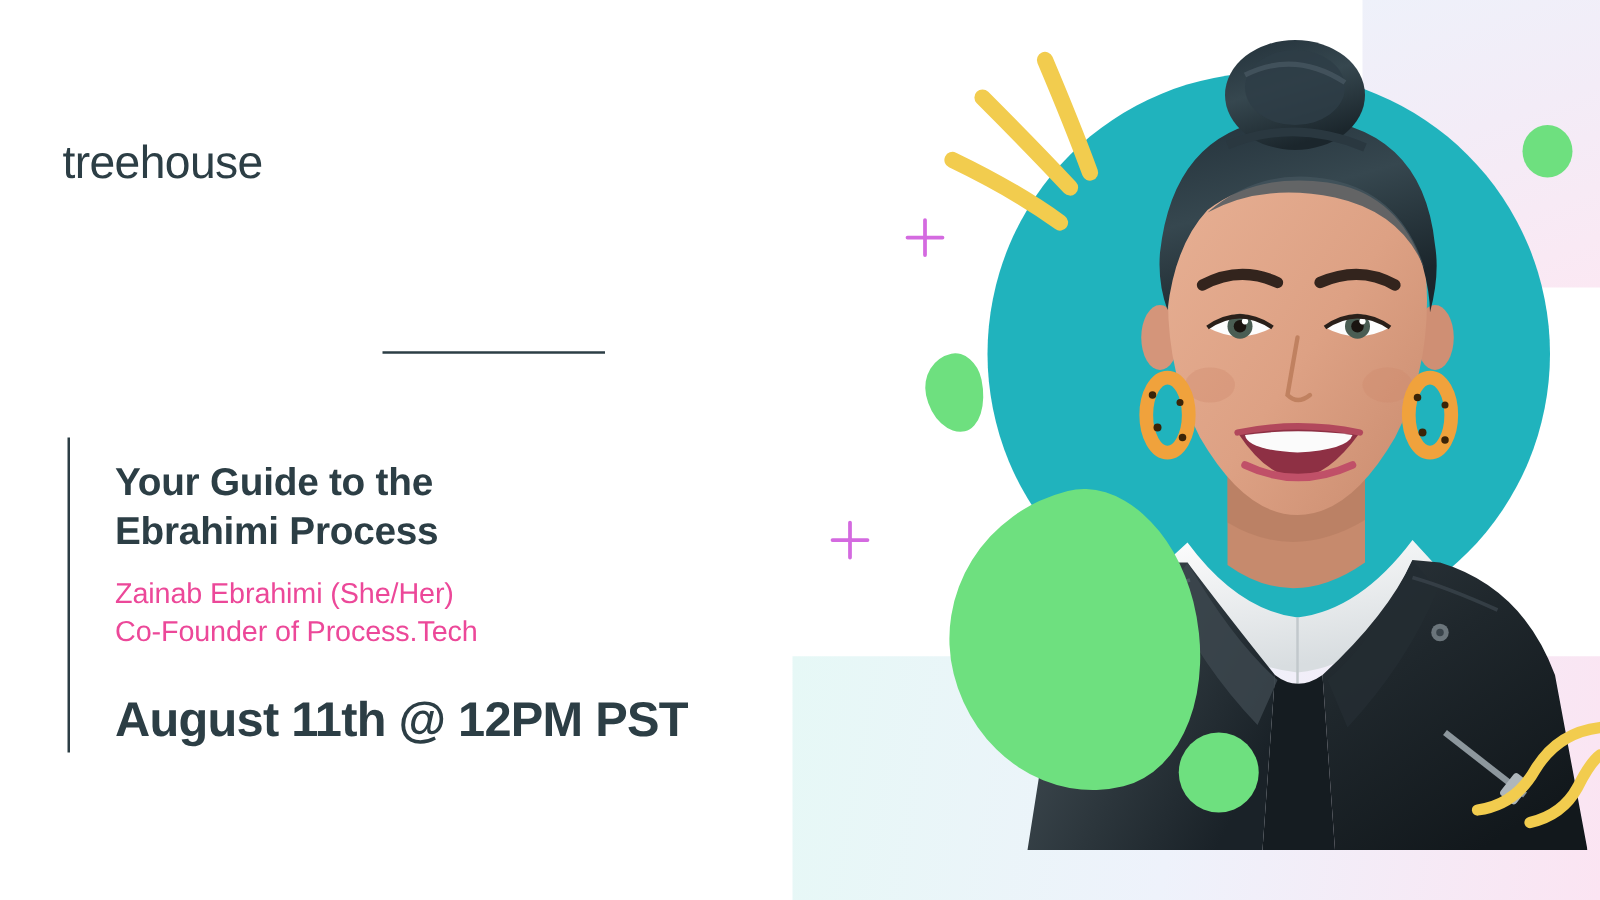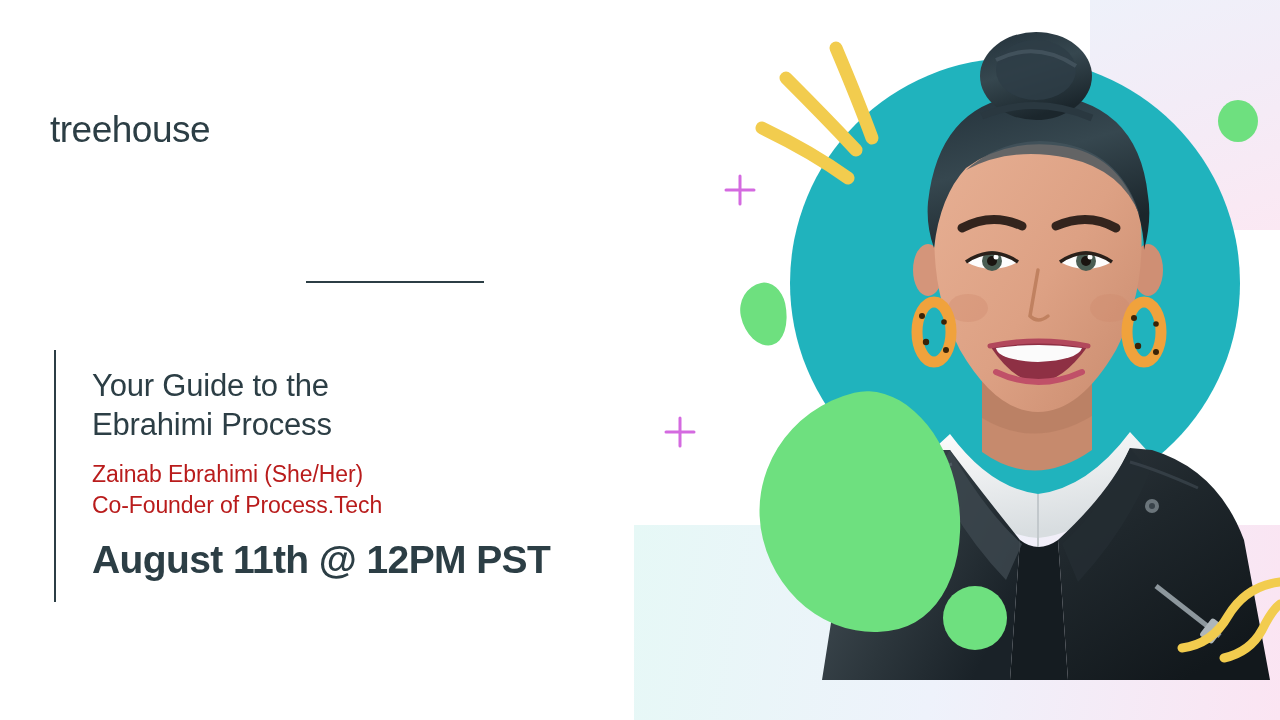--- a/index.html
+++ b/index.html
@@ -92,7 +92,7 @@
   #detail-text { position:absolute; left:38px; top:0; width:540px; }
 
   #talk-title {
-    font-size:31px; font-weight:400; line-height:1.27;
+    font-size:31px; font-weight:700; line-height:1.27;
     color:#2c3e45; letter-spacing:-0.2px; margin-top:16px;
   }
   #speaker-name, #speaker-role {

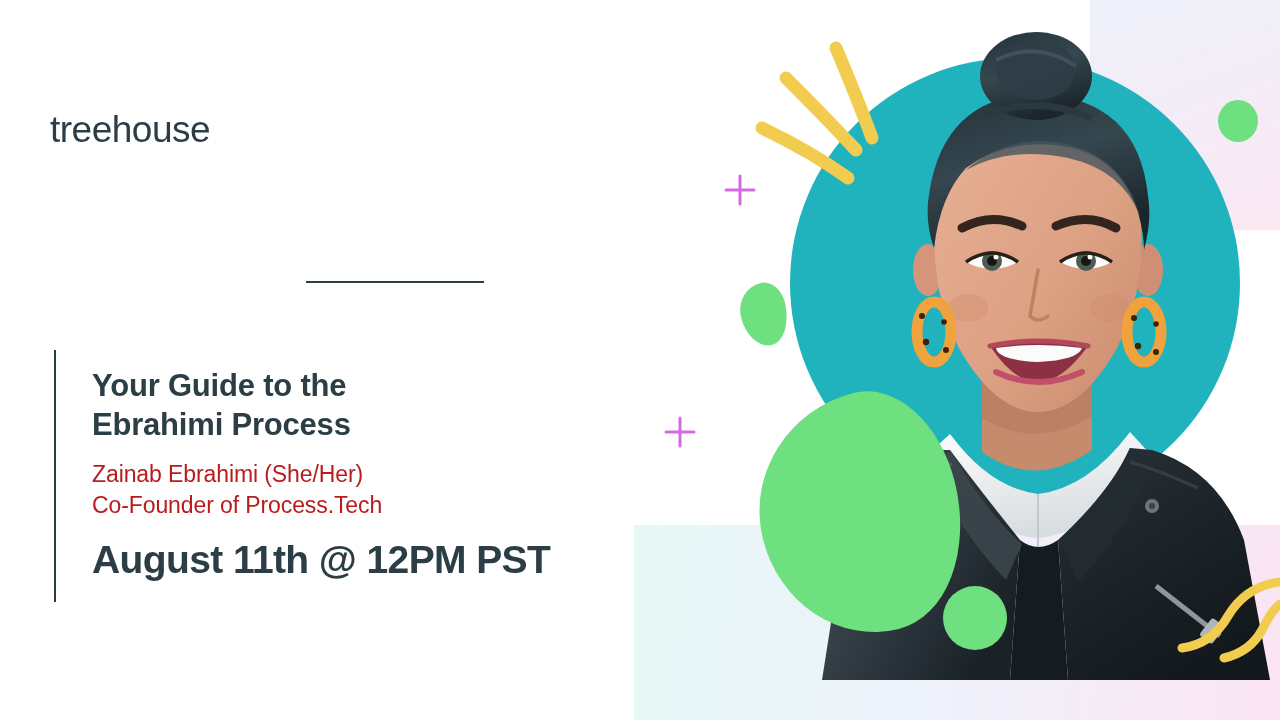--- a/index.html
+++ b/index.html
@@ -97,7 +97,7 @@
   }
   #speaker-name, #speaker-role {
     font-size:23px; font-weight:400; line-height:1.35;
-    color:#b91c1c; letter-spacing:-0.1px;
+    color:#ec4899; letter-spacing:-0.1px;
   }
   #speaker-name { margin-top:14px; }
   #datetime {

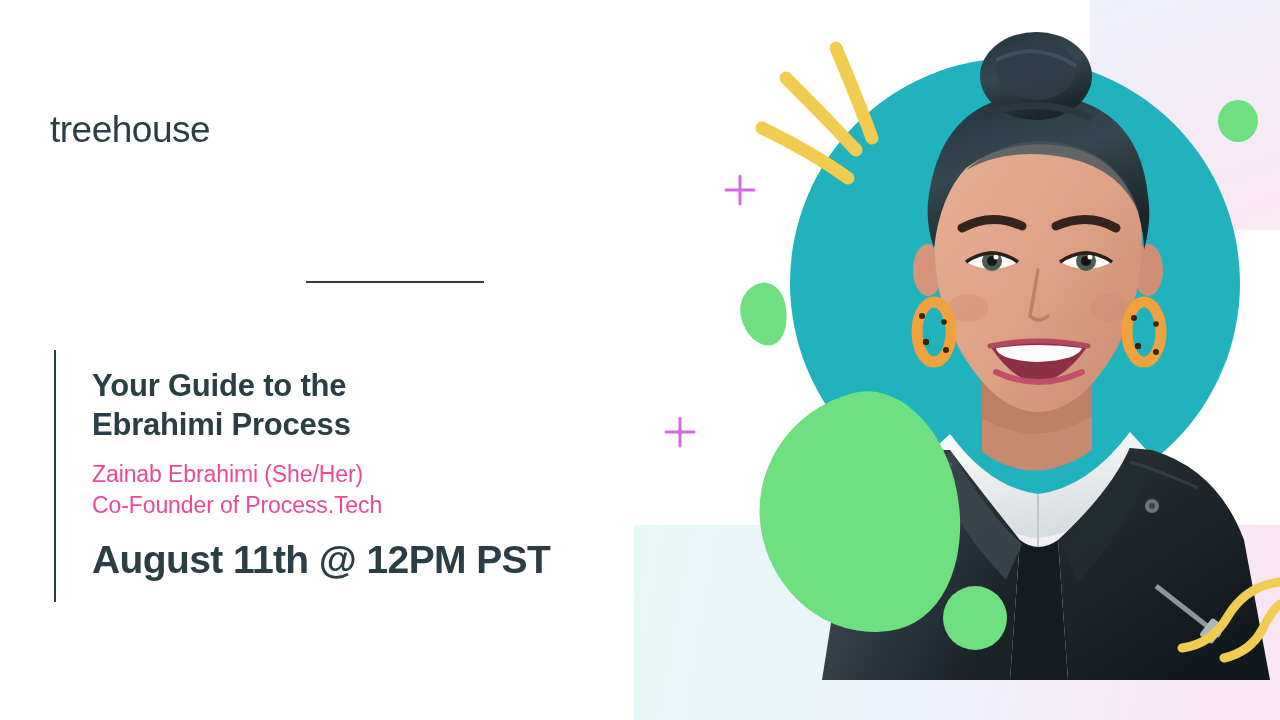--- a/index.html
+++ b/index.html
@@ -102,7 +102,7 @@
   #speaker-name { margin-top:14px; }
   #datetime {
     font-size:39px; font-weight:700; color:#2c3e45;
-    letter-spacing:-0.6px; margin-top:17px;
+    letter-spacing:-0.6px; margin-top:34px;
   }
 </style>
 </head>

